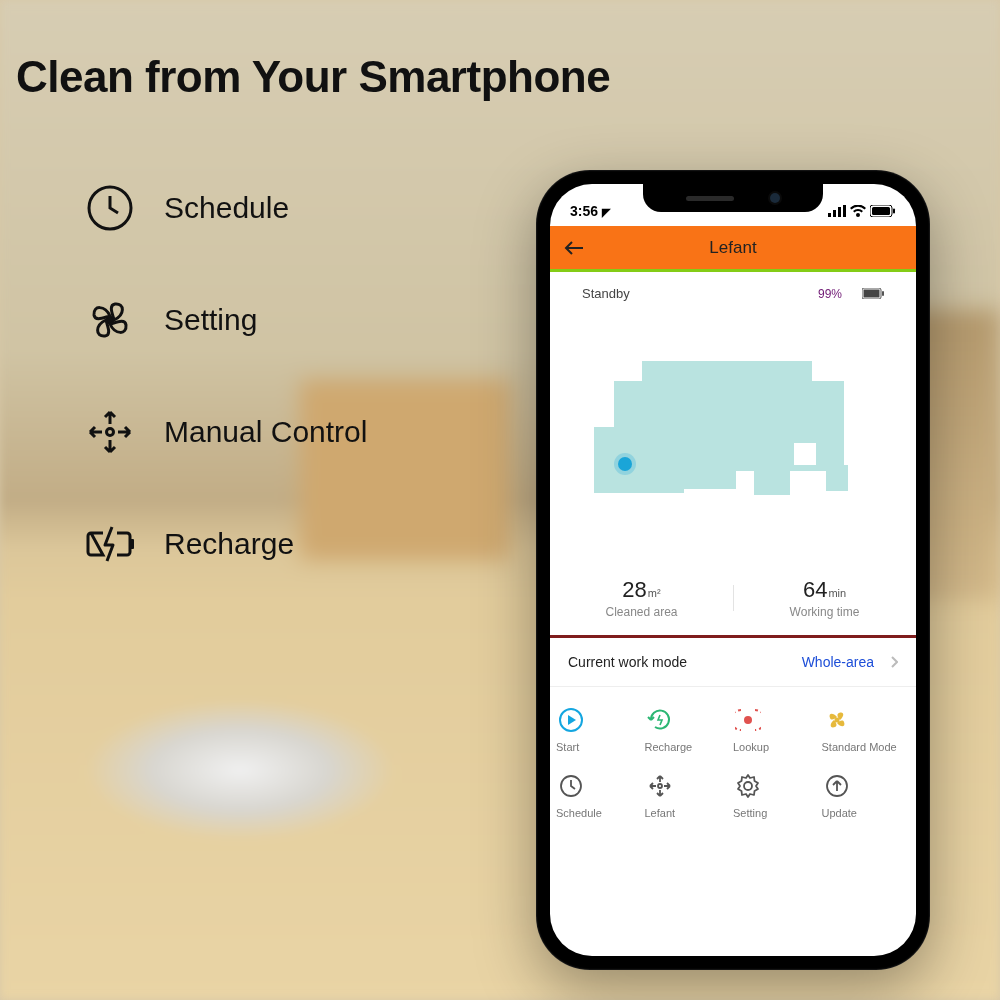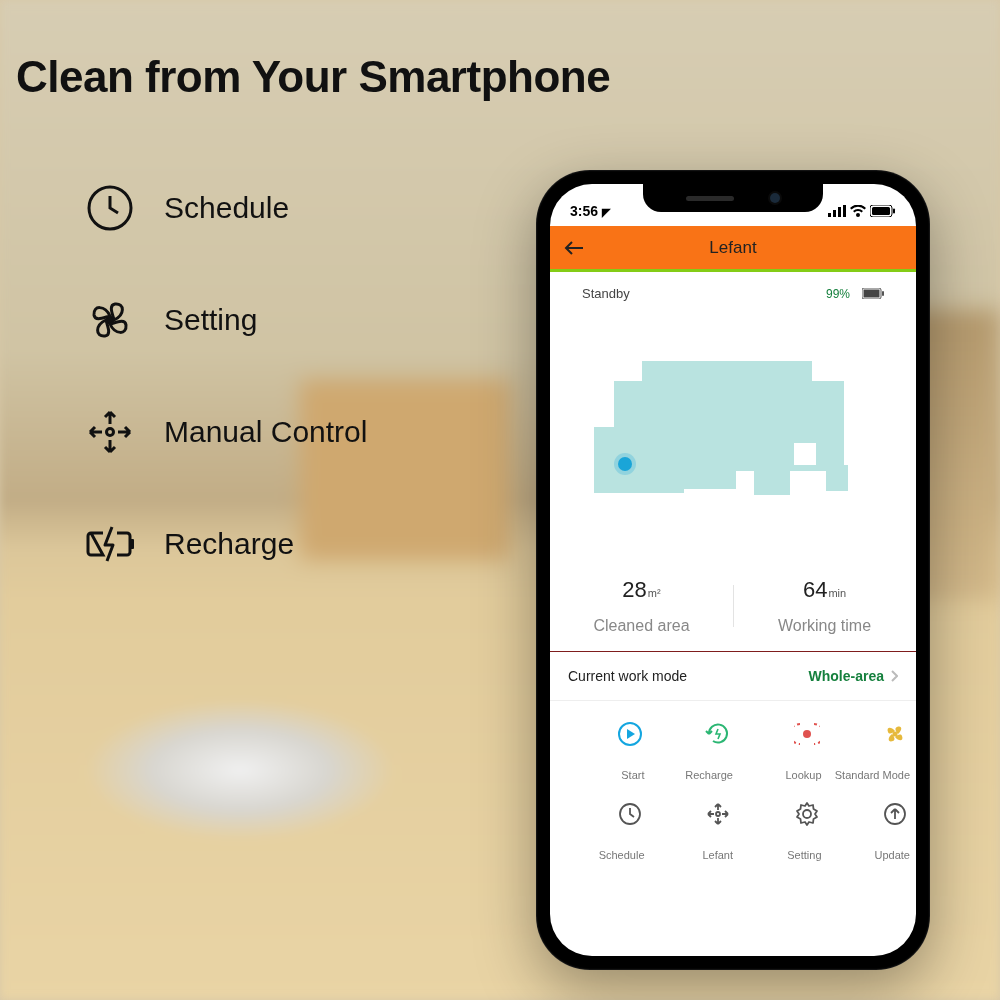--- a/index.html
+++ b/index.html
@@ -136,7 +136,7 @@
     color: #444;
     background:#fff;
   }
-  .status-row .batt { display:flex; align-items:center; gap:12px; font-size:12px; color:#15803d; }
+  .status-row .batt { display:flex; align-items:center; gap:20px; font-size:12px; color:#701a75; }
 
   .map-area {
     height: 260px;

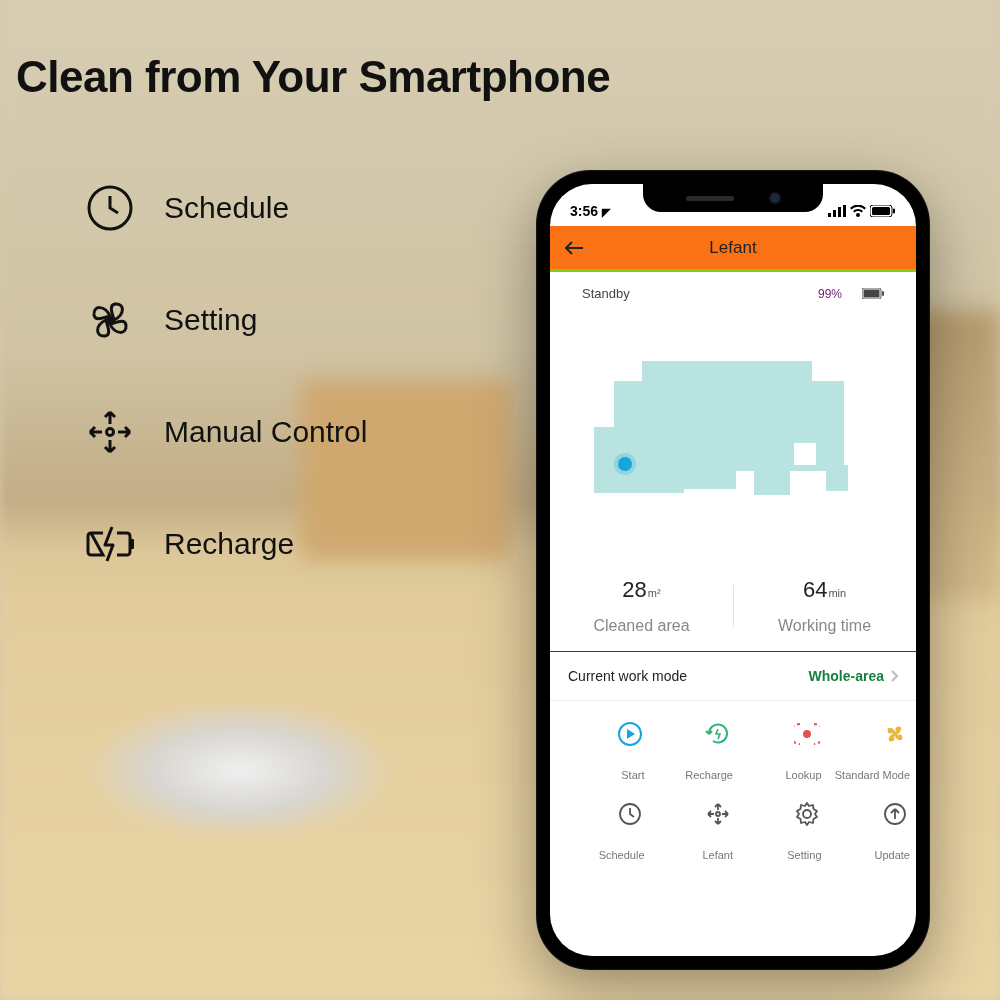--- a/index.html
+++ b/index.html
@@ -176,7 +176,7 @@
   }
   .stat .num { font-size: 22px; font-weight: 500; color:#222; }
   .stat .unit { font-size: 11px; color:#555; margin-left:1px; }
-  .stat .lbl { font-size: 16px; color:#888; margin-top:14px; }
+  .stat .lbl { font-size: 12px; color:#888; margin-top:2px; }
 
   .mode-row {
     display: flex;

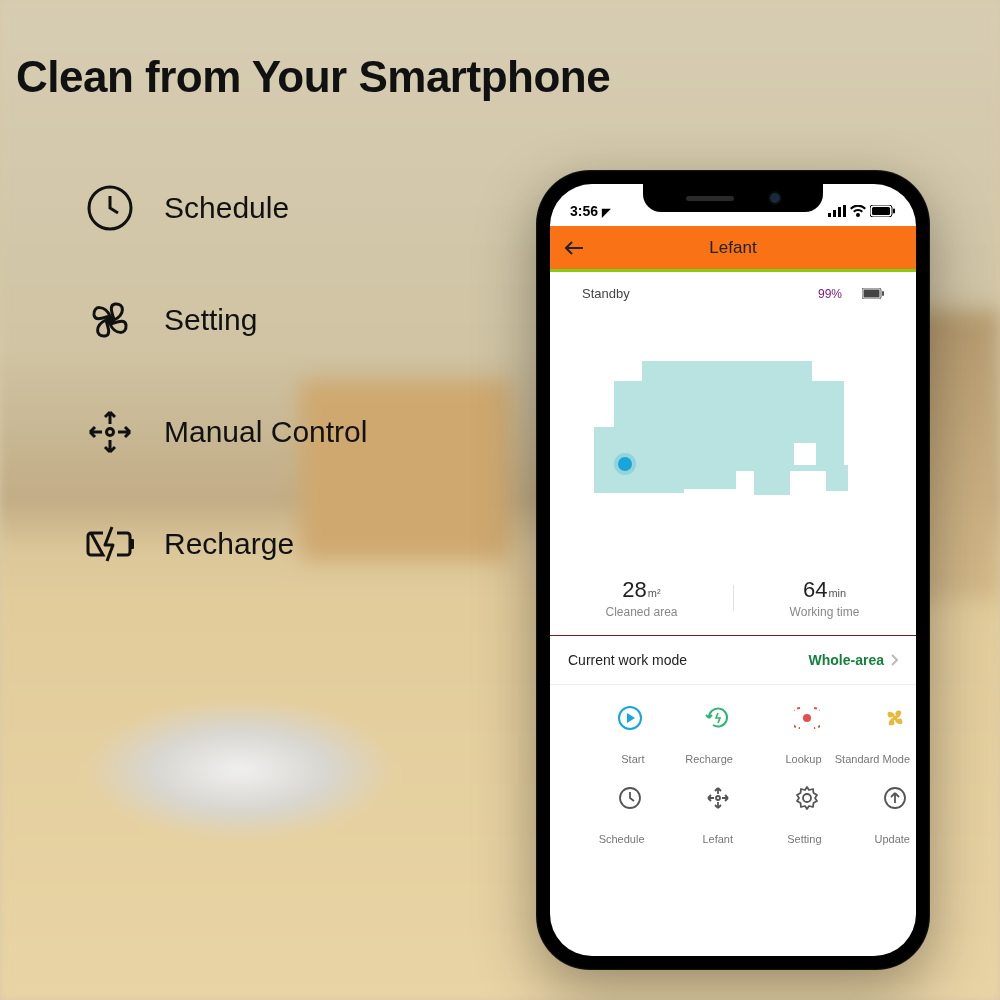--- a/index.html
+++ b/index.html
@@ -183,7 +183,7 @@
     justify-content: space-between;
     align-items: center;
     padding: 16px 18px;
-    border-top: 1px solid #7f1d1d;
+    border-top: 3px solid #7f1d1d;
     background:#fff;
     font-size: 14px;
   }

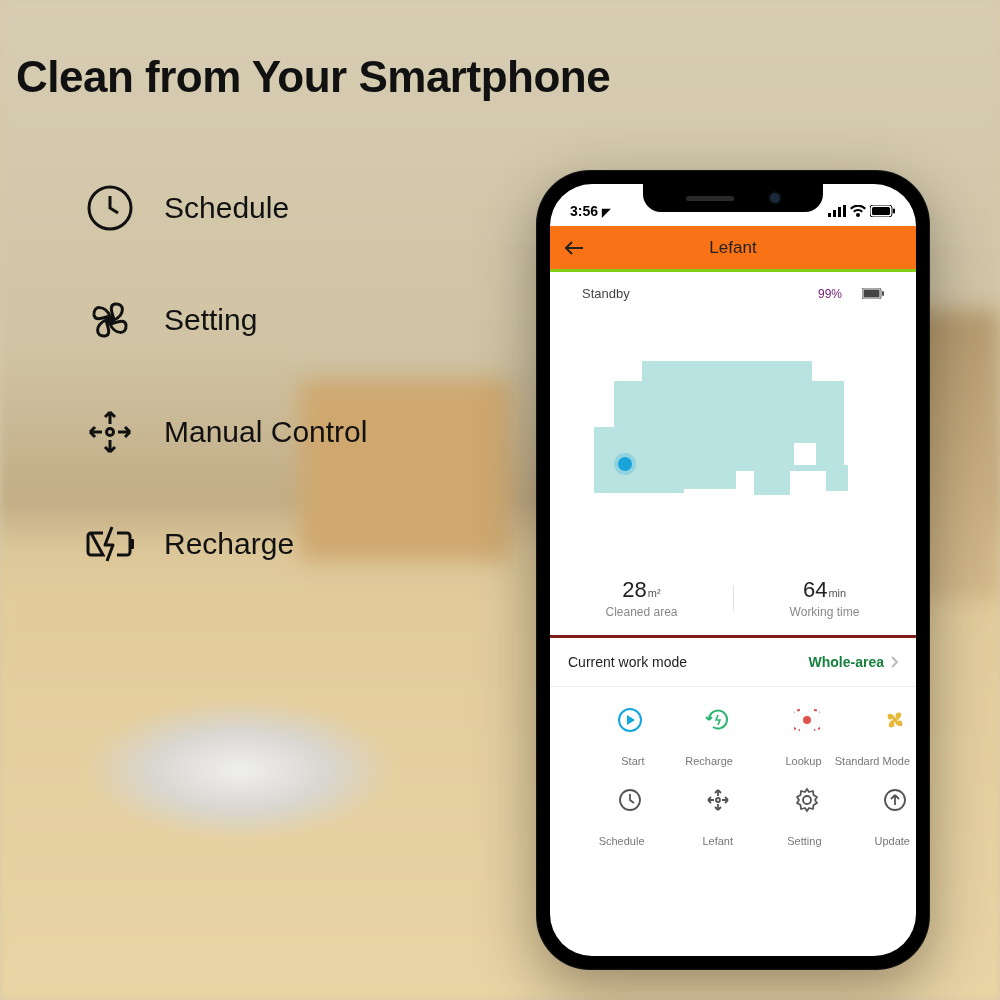--- a/index.html
+++ b/index.html
@@ -188,7 +188,7 @@
     font-size: 14px;
   }
   .mode-row .left { color:#222; }
-  .mode-row .right { color:#15803d; display:flex; align-items:center; gap:6px;font-weight:bold; }
+  .mode-row .right { color:#1d4ed8; display:flex; align-items:center; gap:16px; }
 
   .action-grid {
     display: grid;

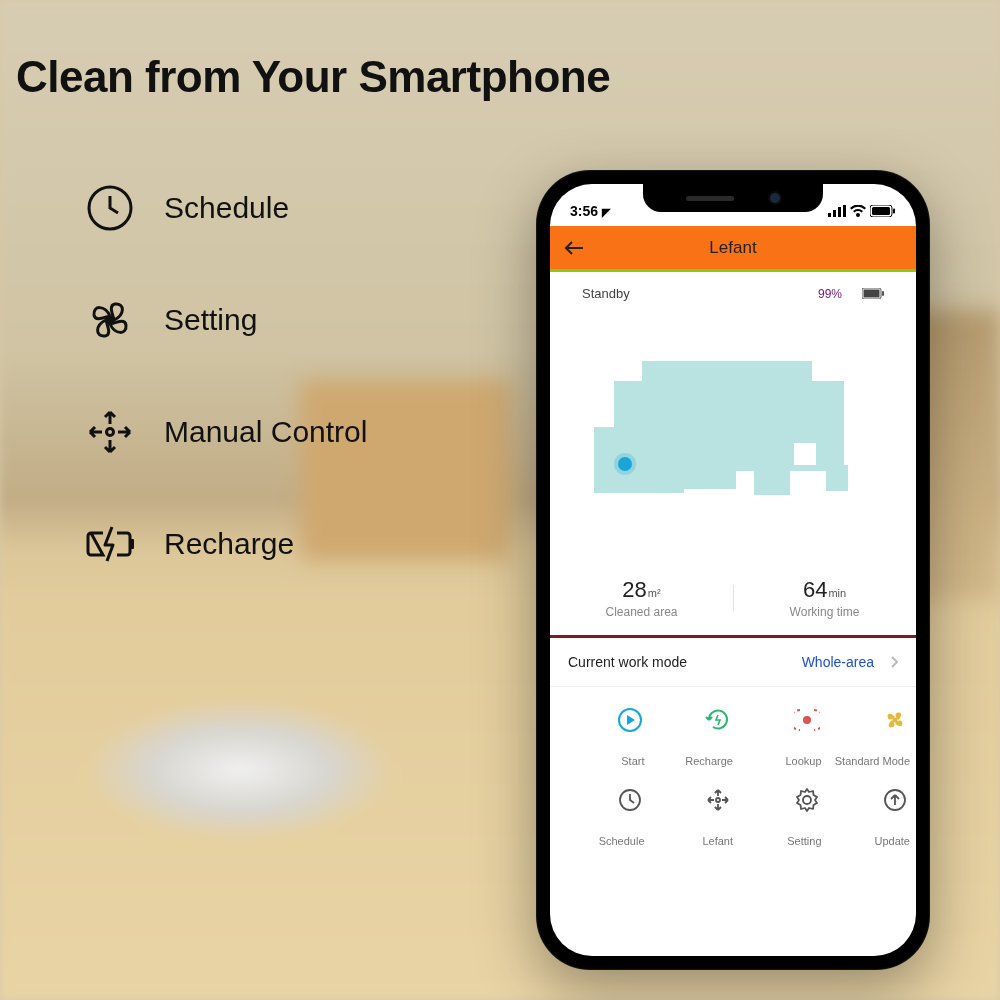--- a/index.html
+++ b/index.html
@@ -201,8 +201,8 @@
   .action {
     display: flex;
     flex-direction: column;
-    align-items: flex-end;
-    gap: 20px;
+    align-items: flex-start;
+    gap: 6px;
   }
   .action .ai {
     width: 30px; height: 30px;

